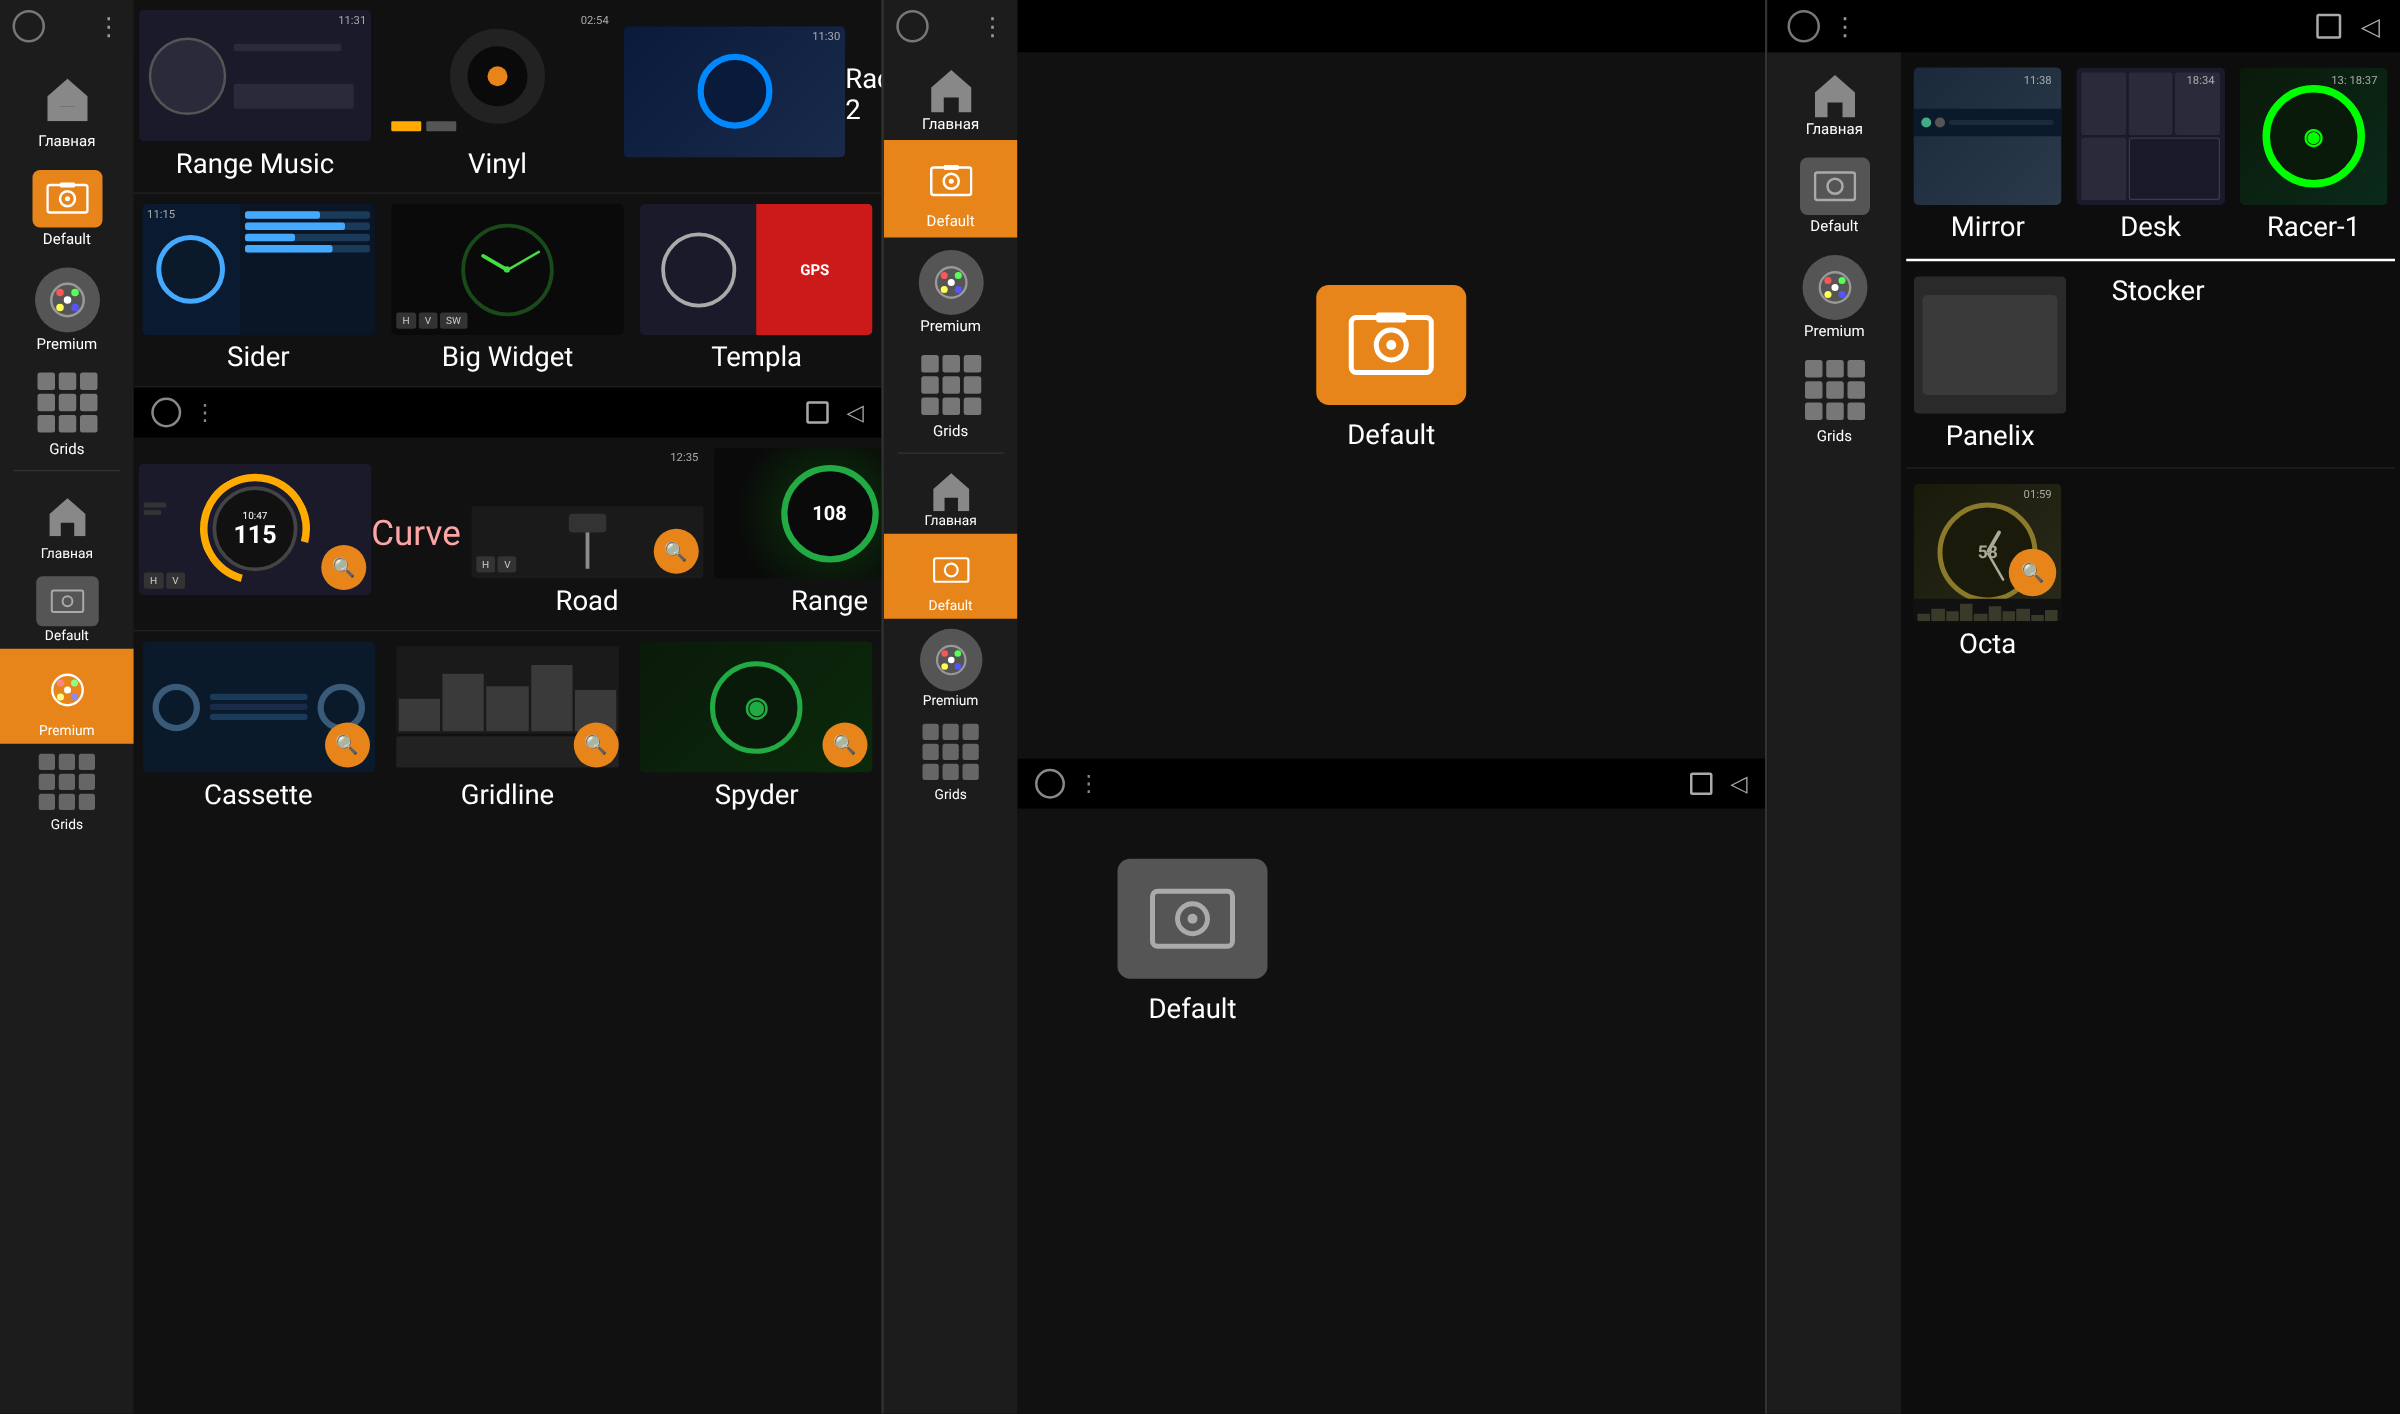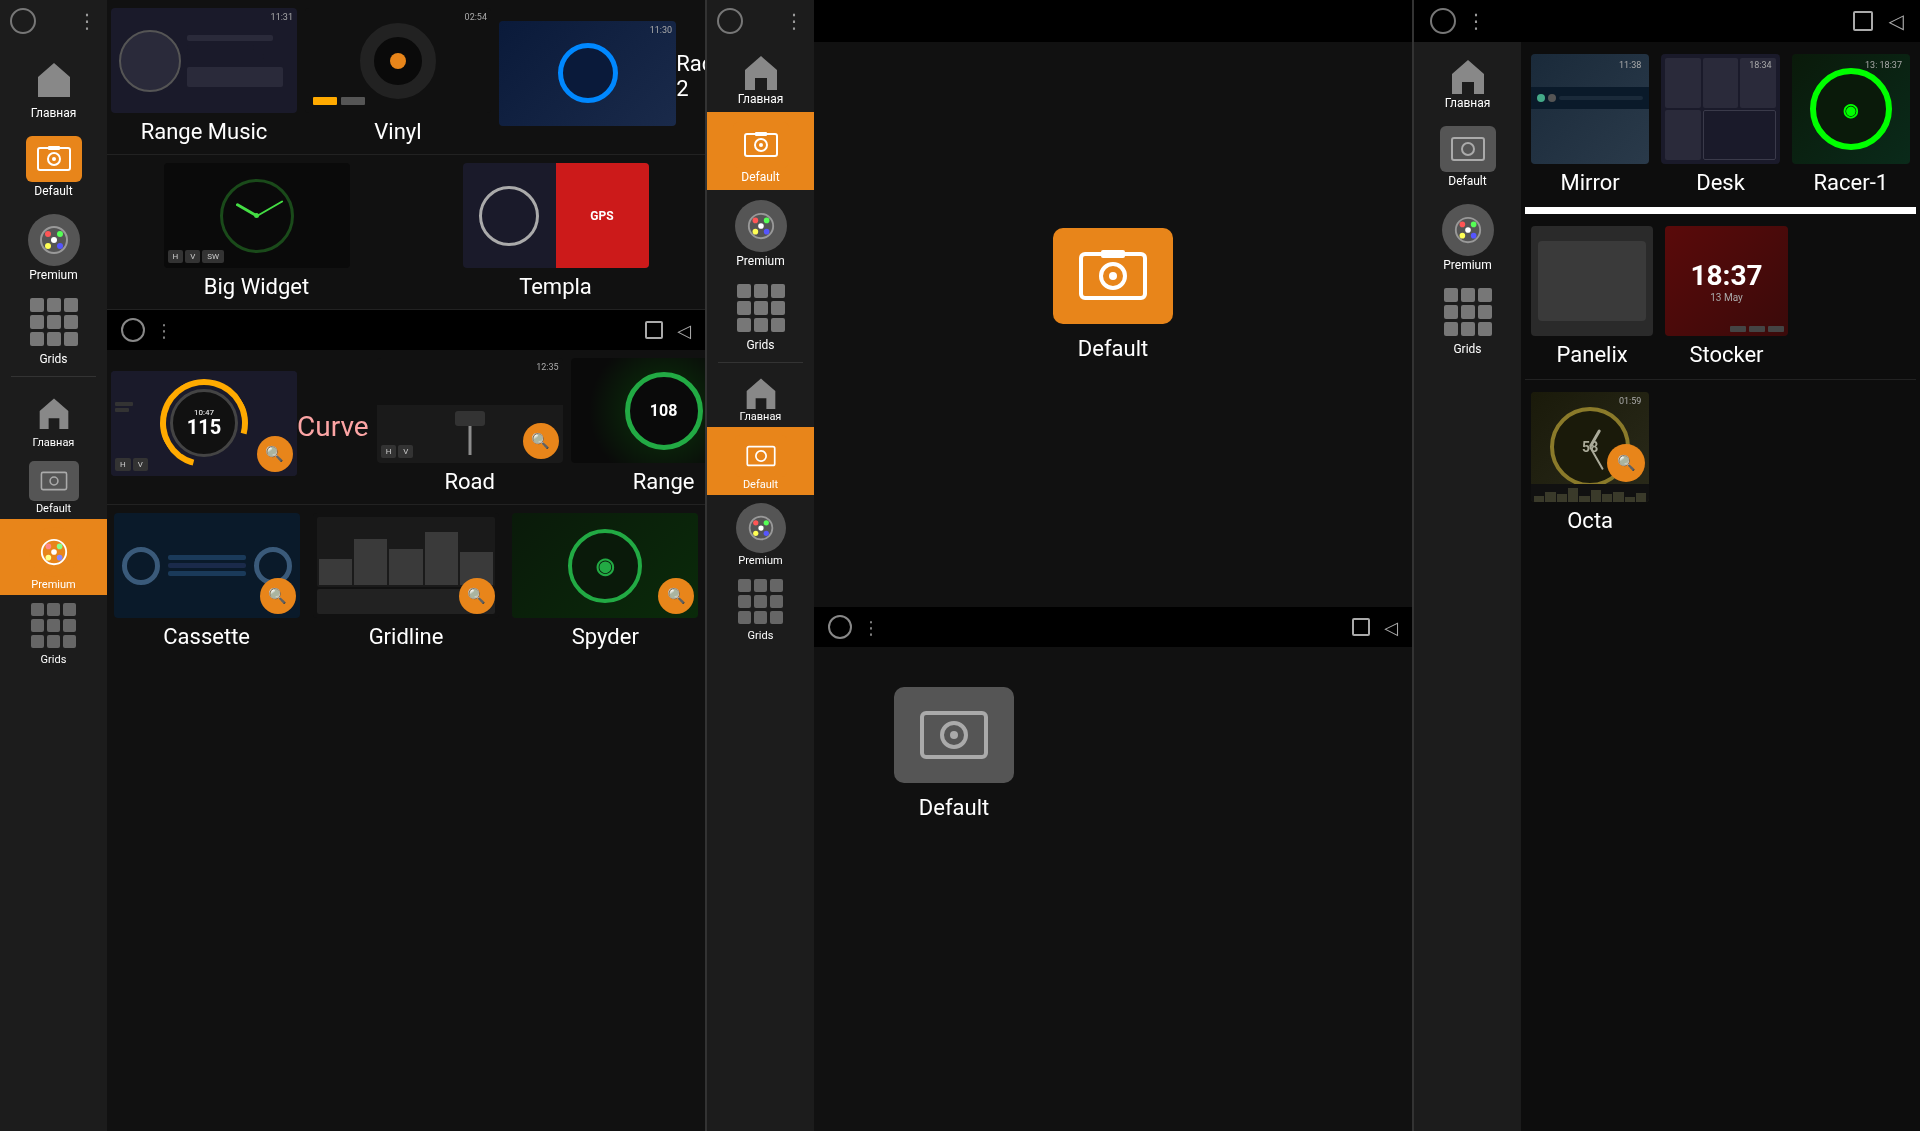--- a/index.html
+++ b/index.html
@@ -574,7 +574,7 @@
 
       <div style="flex:1;background:#0d0d0d;padding:8px 4px;">
 
-        <div style="display:flex;gap:0;border-bottom:7px solid #ffffff;padding-bottom:8px;margin-bottom:8px;">
+        <div style="display:flex;gap:0;border-bottom:2px solid #ffffff;padding-bottom:8px;margin-bottom:8px;">
 
           <div style="flex:1;display:flex;flex-direction:column;align-items:center;padding:4px 6px;cursor:pointer;">
             <div style="width:100%;height:110px;border-radius:4px;overflow:hidden;background:linear-gradient(135deg,#1a2a3a,#2a3a4a);position:relative;margin-bottom:6px;">

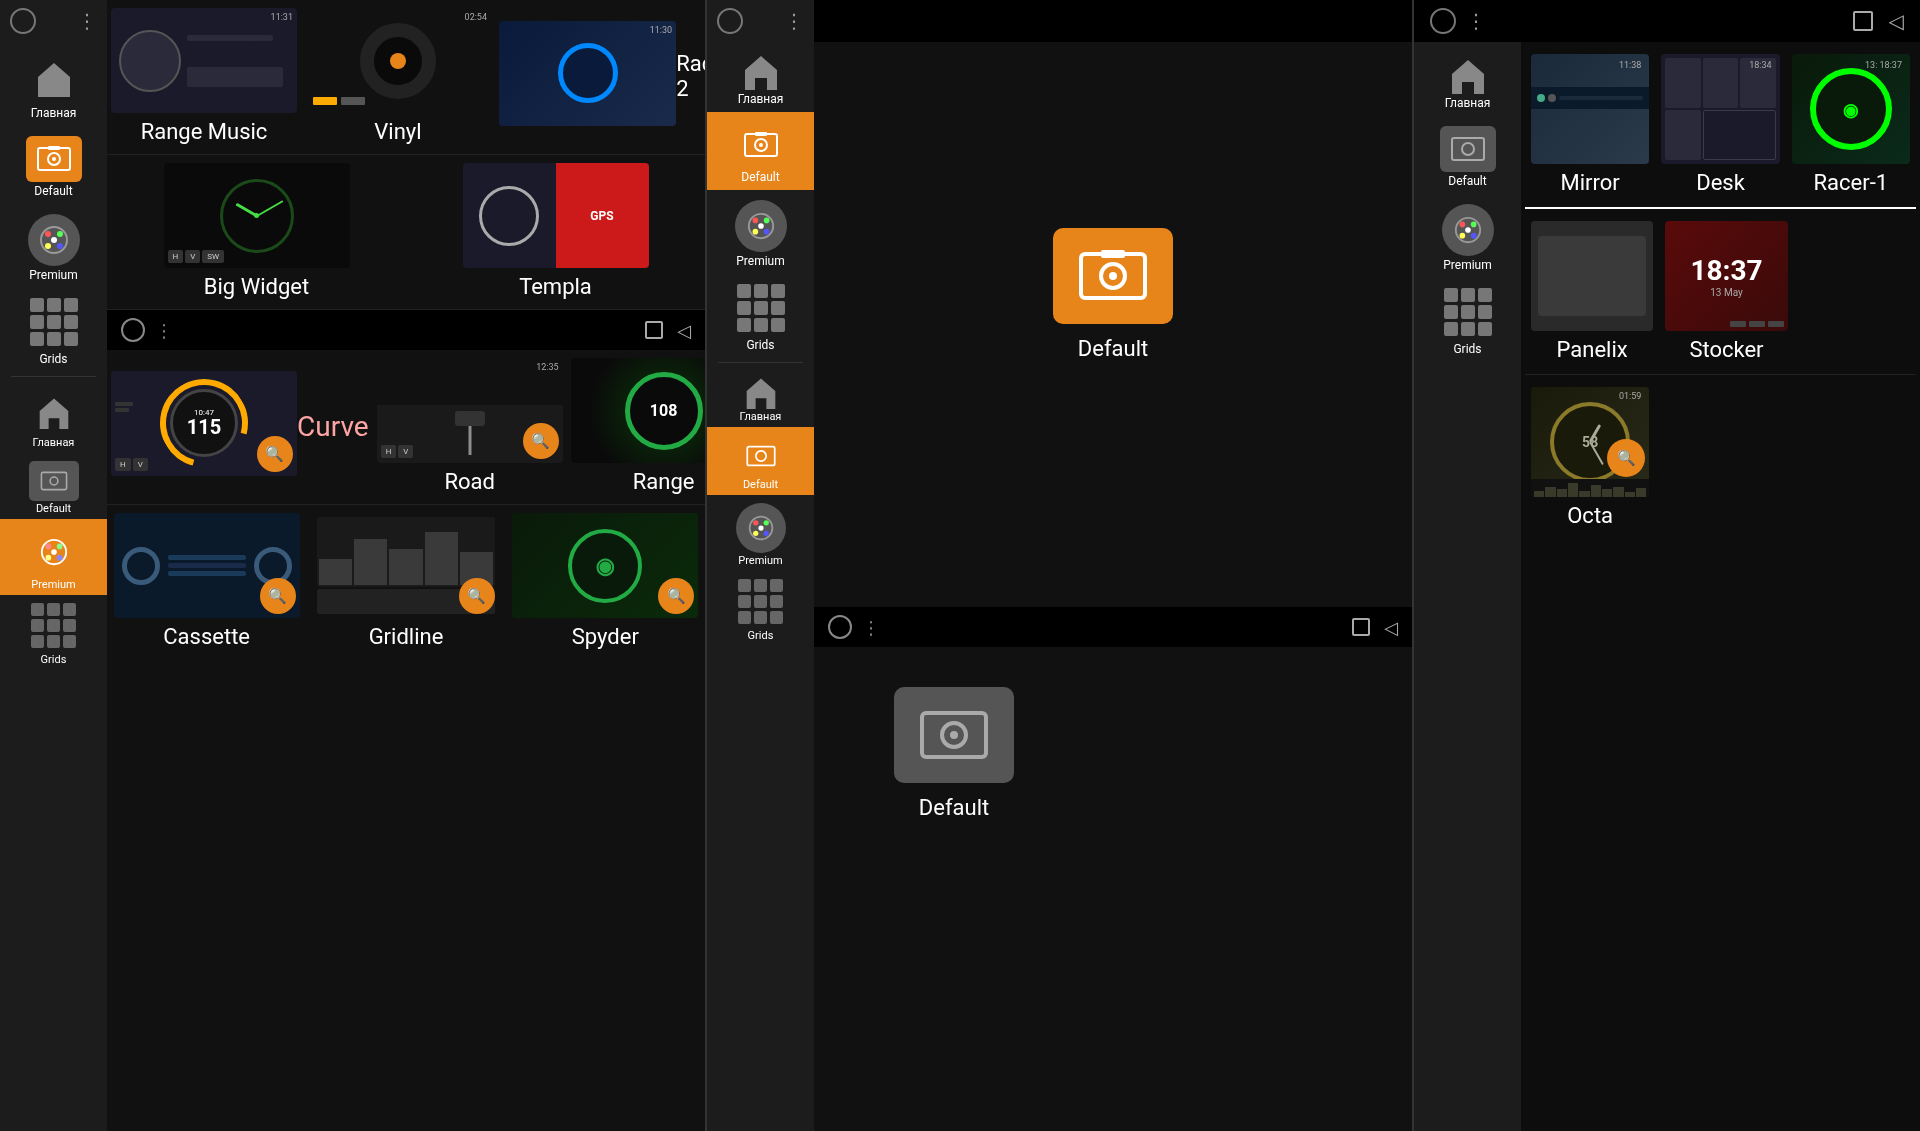--- a/index.html
+++ b/index.html
@@ -182,6 +182,31 @@
 
       <div style="display:flex; border-bottom:1px solid #222;">
 
+        <div style="flex:1;display:flex;flex-direction:column;align-items:center;padding:8px 4px 10px;cursor:pointer;">
+          <div style="width:186px;height:105px;border-radius:4px;overflow:hidden;background:#0a1520;position:relative;margin-bottom:6px;">
+            <div style="width:100%;height:100%;display:flex;">
+              <div style="width:42%;background:#0a1a30;display:flex;align-items:center;justify-content:center;">
+                <div style="width:55px;height:55px;border-radius:50%;border:4px solid #4af;background:#0a1a2a;"></div>
+              </div>
+              <div style="flex:1;background:#0a1525;padding:6px 4px;display:flex;flex-direction:column;gap:3px;">
+                <div style="height:6px;background:#1a3a5a;border-radius:2px;">
+                    <div style="width:60%;height:100%;background:#4af;border-radius:2px;"></div>
+                  </div>
+                <div style="height:6px;background:#1a3a5a;border-radius:2px;">
+                    <div style="width:80%;height:100%;background:#4af;border-radius:2px;"></div>
+                  </div>
+                <div style="height:6px;background:#1a3a5a;border-radius:2px;">
+                    <div style="width:40%;height:100%;background:#4af;border-radius:2px;"></div>
+                  </div>
+                <div style="height:6px;background:#1a3a5a;border-radius:2px;">
+                    <div style="width:70%;height:100%;background:#4af;border-radius:2px;"></div>
+                  </div>
+              </div>
+            </div>
+            <div style="position:absolute;top:4px;left:4px;color:#aaa;font-size:9px;">11:15</div>
+          </div>
+          <span style="color:#fff;font-size:22px;font-weight:400;">Sider</span>
+        </div>
 
         <div style="flex:1;display:flex;flex-direction:column;align-items:center;padding:8px 4px 10px;cursor:pointer;">
           <div style="width:186px;height:105px;border-radius:4px;overflow:hidden;background:#0a0a0a;position:relative;margin-bottom:6px;">

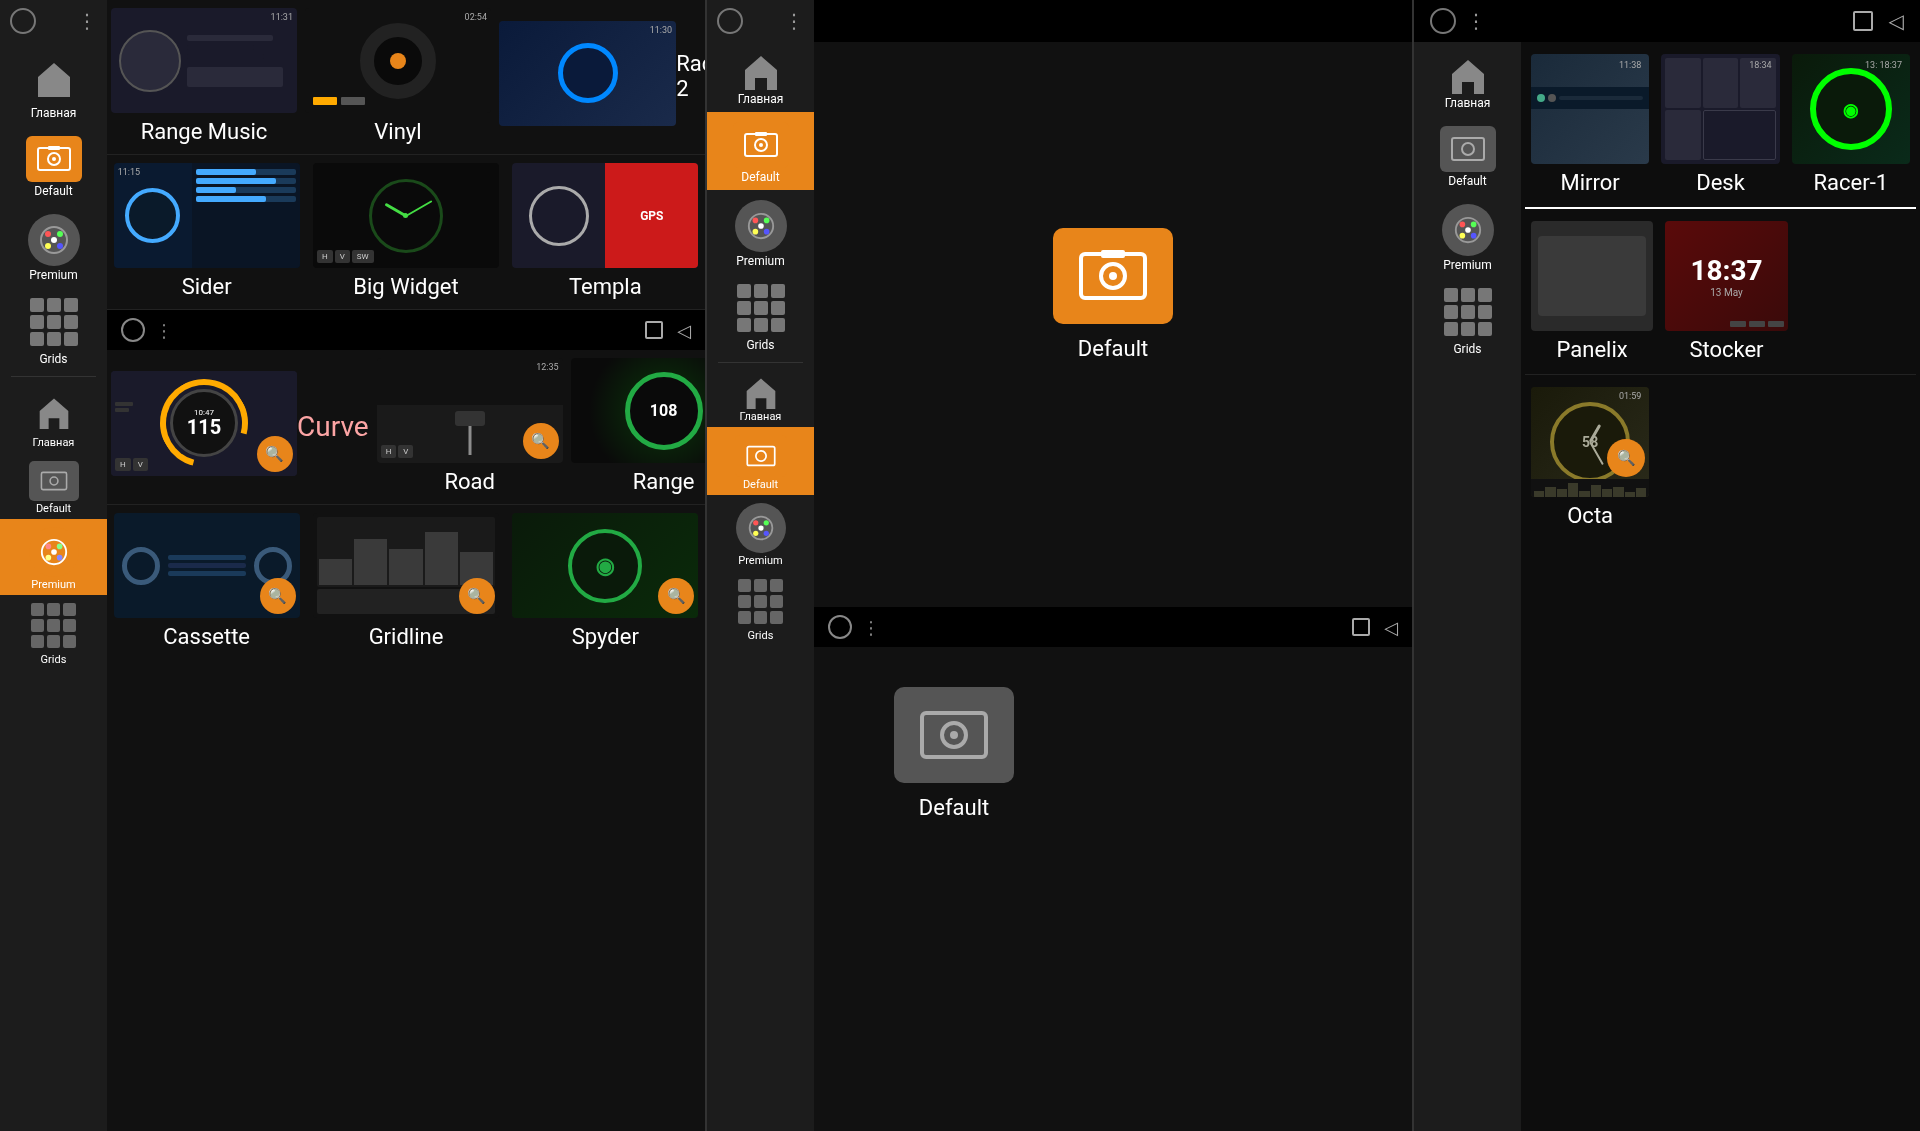--- a/index.html
+++ b/index.html
@@ -657,17 +657,6 @@
           </div>
 
           <div style="flex:1;display:flex;flex-direction:column;align-items:center;padding:4px 6px;cursor:pointer;">
-            <div style="width:100%;height:110px;border-radius:4px;overflow:hidden;background:linear-gradient(135deg,#5a0a0a,#3a0a0a);position:relative;margin-bottom:6px;">
-              <div style="width:100%;height:100%;display:flex;align-items:center;justify-content:center;flex-direction:column;">
-                <div style="color:#fff;font-size:28px;font-weight:bold;">18:37</div>
-                <div style="color:#aaa;font-size:10px;">13 May</div>
-              </div>
-              <div style="position:absolute;bottom:4px;right:4px;display:flex;gap:3px;align-items:center;">
-                <div style="width:16px;height:6px;background:#444;border-radius:1px;"></div>
-                <div style="width:16px;height:6px;background:#444;border-radius:1px;"></div>
-                <div style="width:16px;height:6px;background:#444;border-radius:1px;"></div>
-              </div>
-            </div>
             <span style="color:#fff;font-size:22px;font-weight:400;">Stocker</span>
           </div>
 

